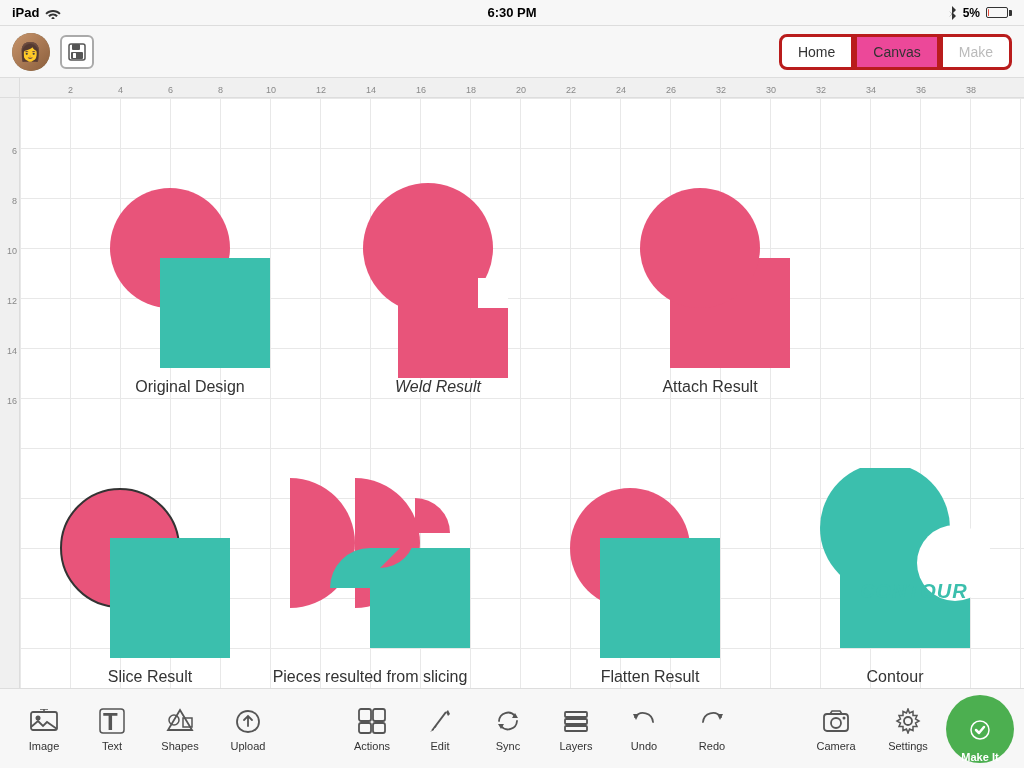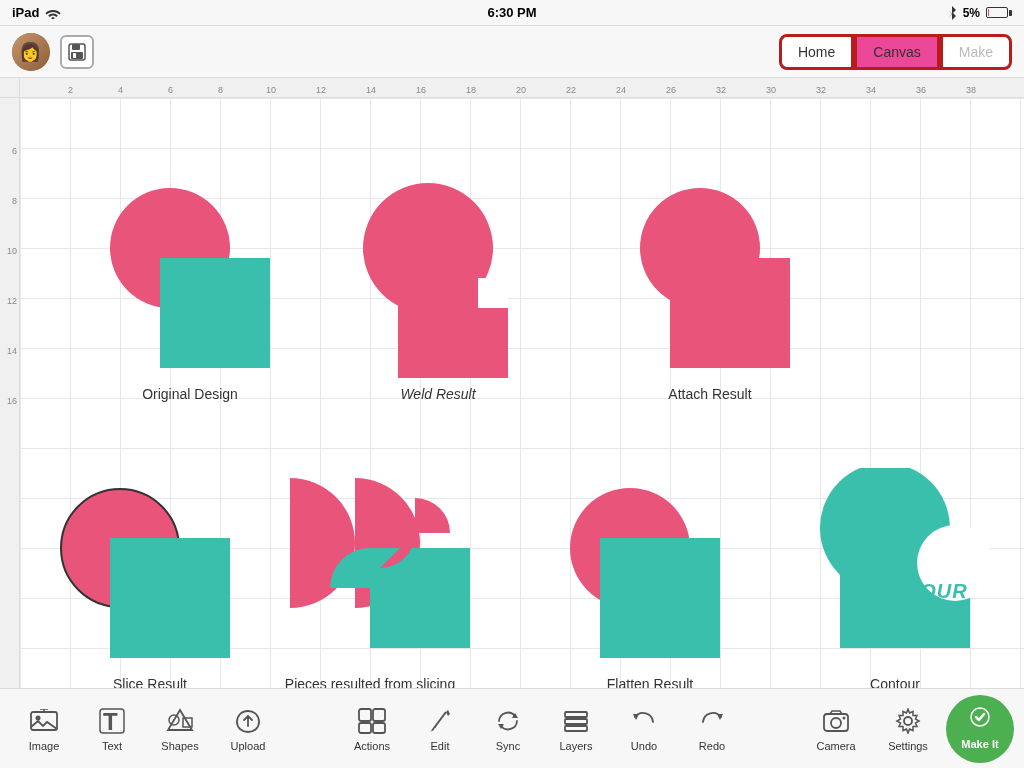--- a/index.html
+++ b/index.html
@@ -110,8 +110,7 @@
       align-items: center;
     }
     .design-label {
-      margin-top: 8px;
-      font-size: 14px;
+      font-size: 16px;
       color: #333;
       text-align: center;
     }

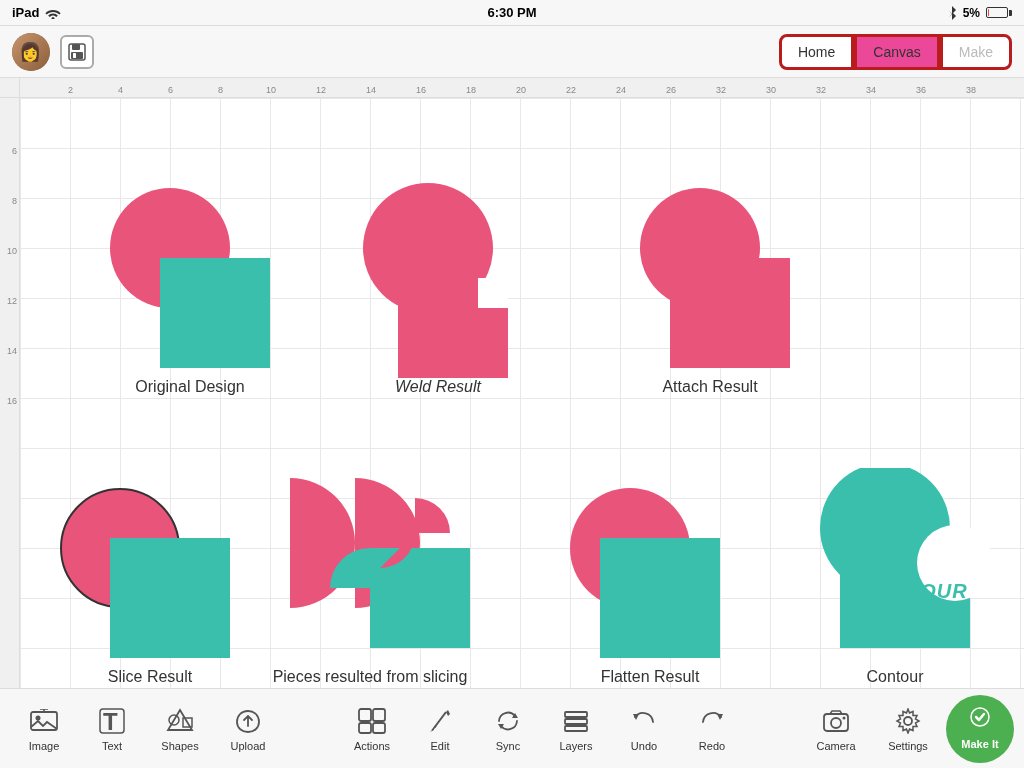--- a/index.html
+++ b/index.html
@@ -159,7 +159,7 @@
       display: flex;
       flex-direction: column;
       align-items: center;
-      justify-content: center;
+      justify-content: flex-end;
       cursor: pointer;
       color: white;
       font-size: 11px;

